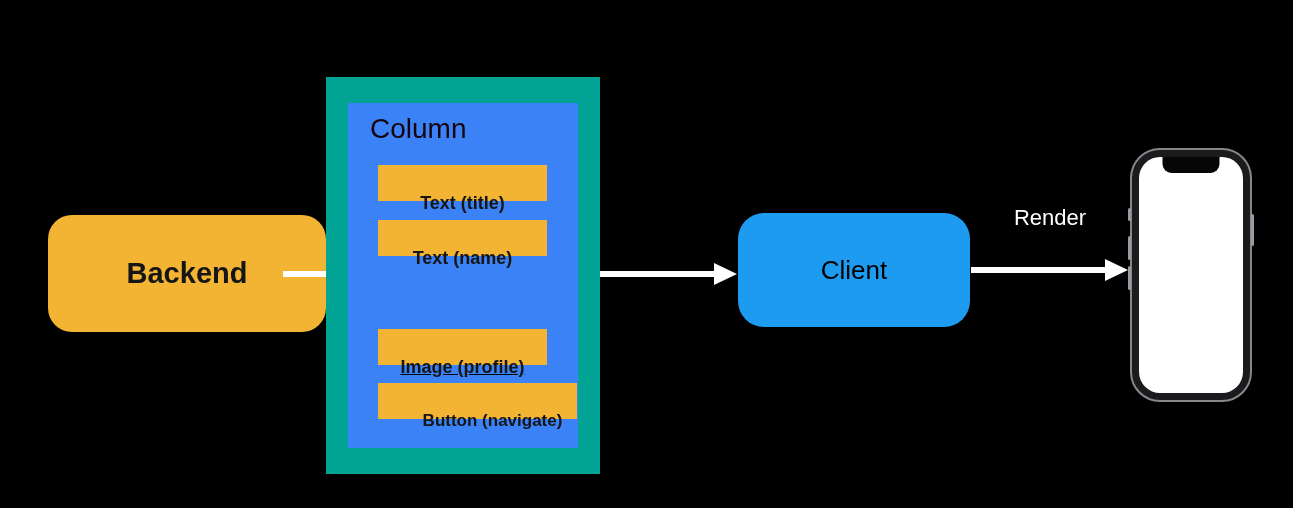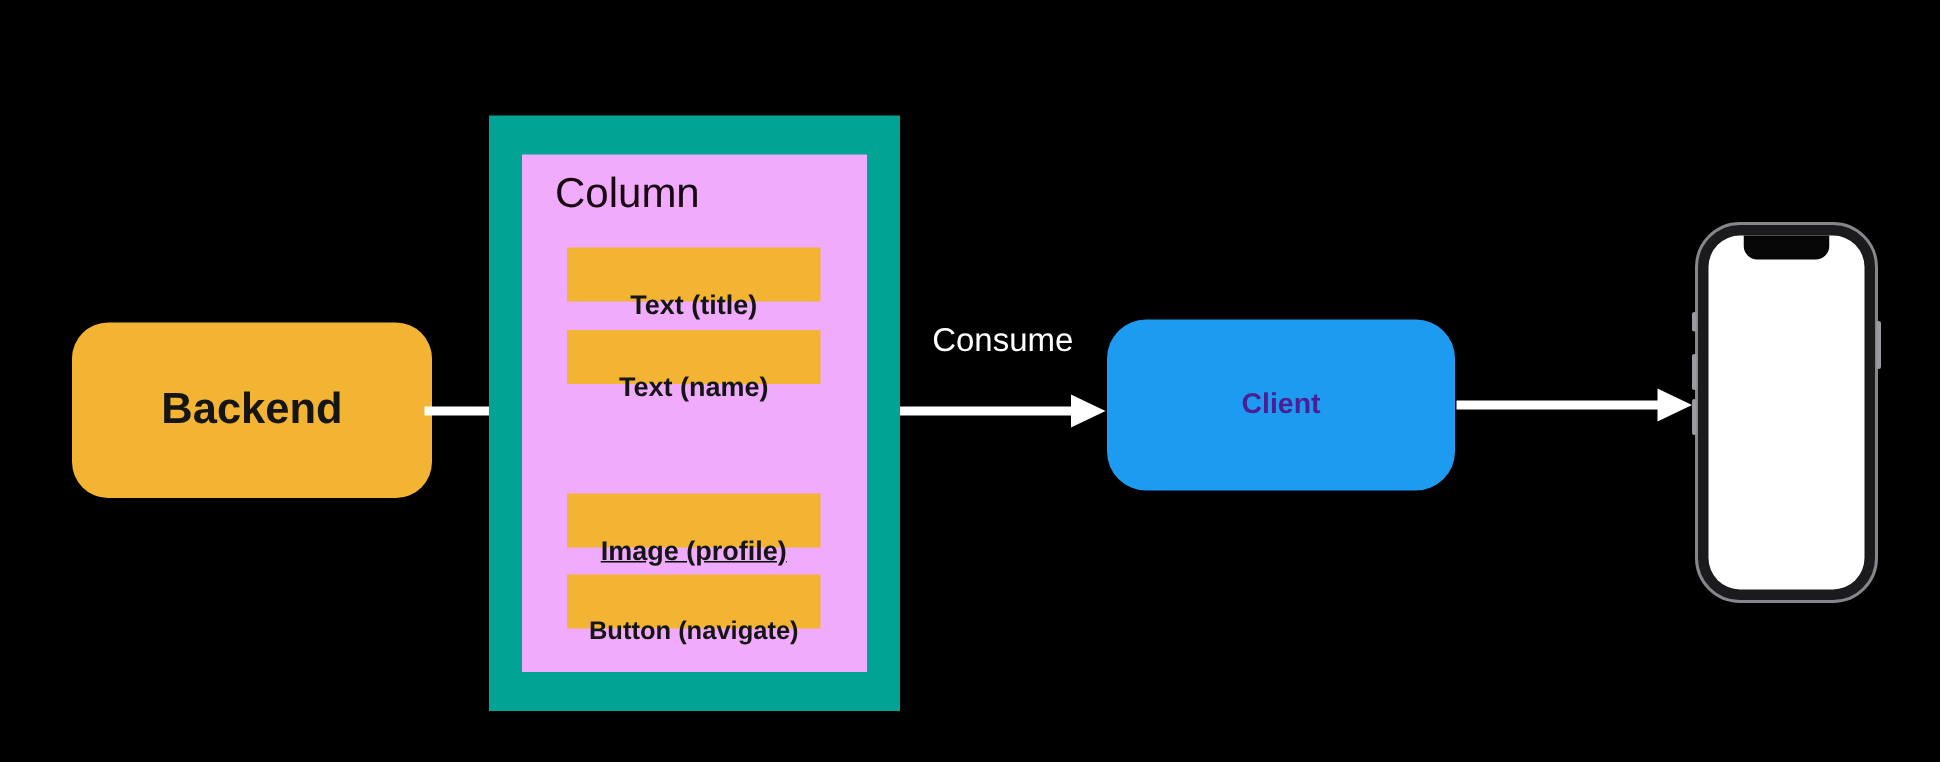--- a/index.html
+++ b/index.html
@@ -69,7 +69,7 @@
   .column-container {
     position: absolute;
     left: 22px; top: 26px; width: 230px; height: 345px;
-    background: #f0abfc;
+    background: #3b82f6;
   }
   .column-label {
     position: absolute;

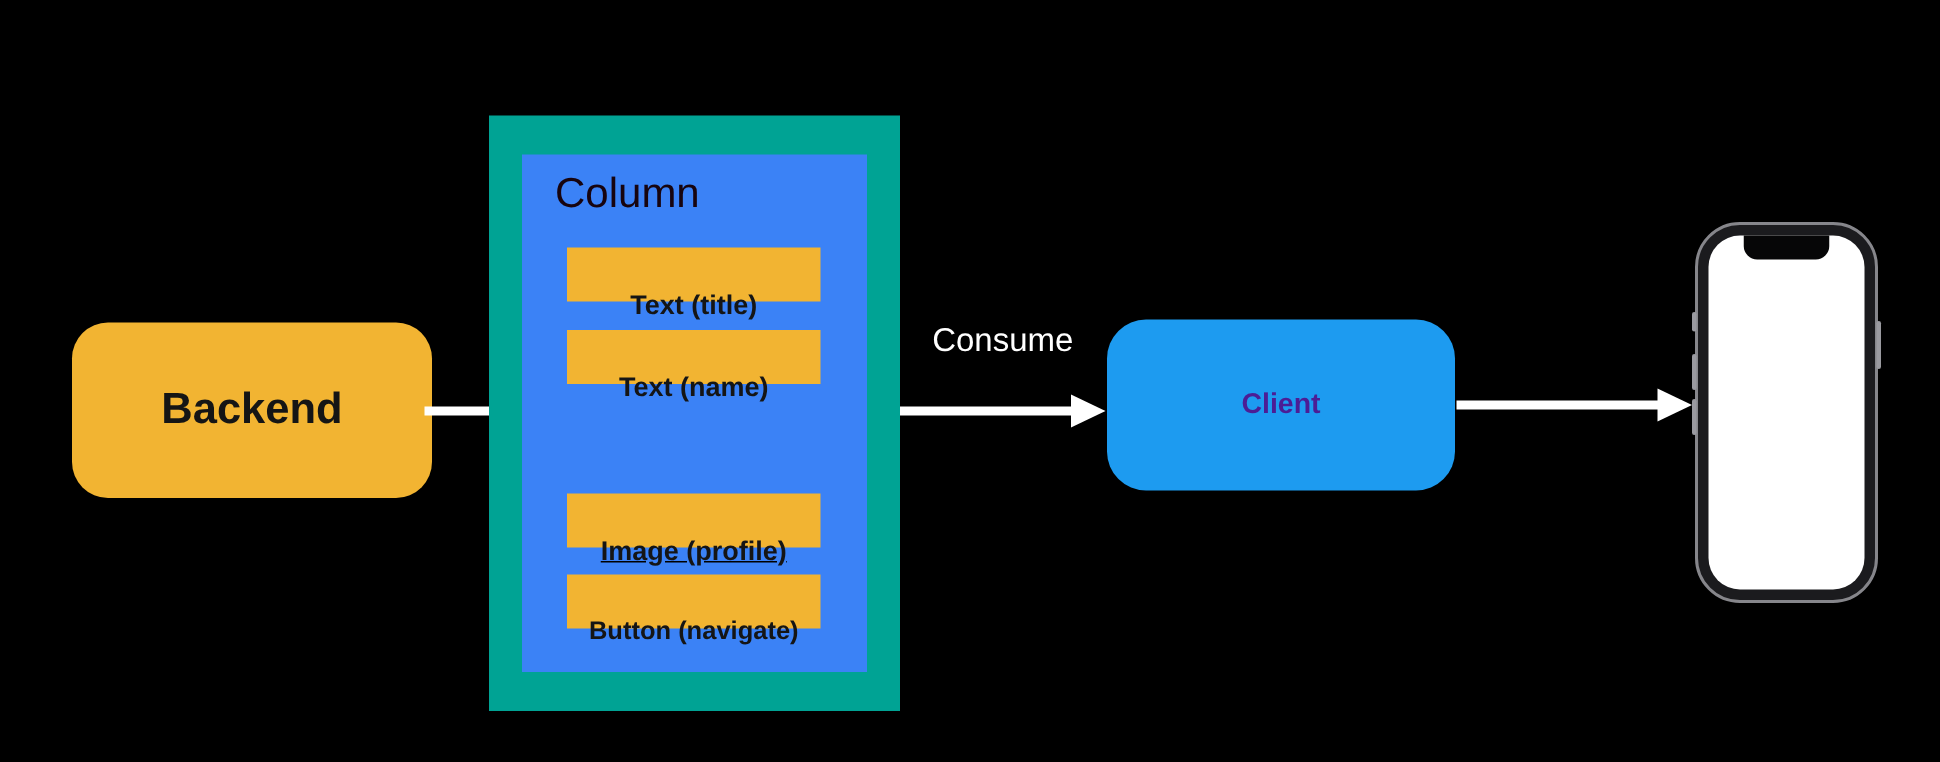--- a/index.html
+++ b/index.html
@@ -177,7 +177,6 @@
     </div>
   </div>
 
-  <div class="edge-label consume">Consume</div>
   <div class="edge-line line-consume"></div>
   <div class="arrow-head head-consume"></div>
 

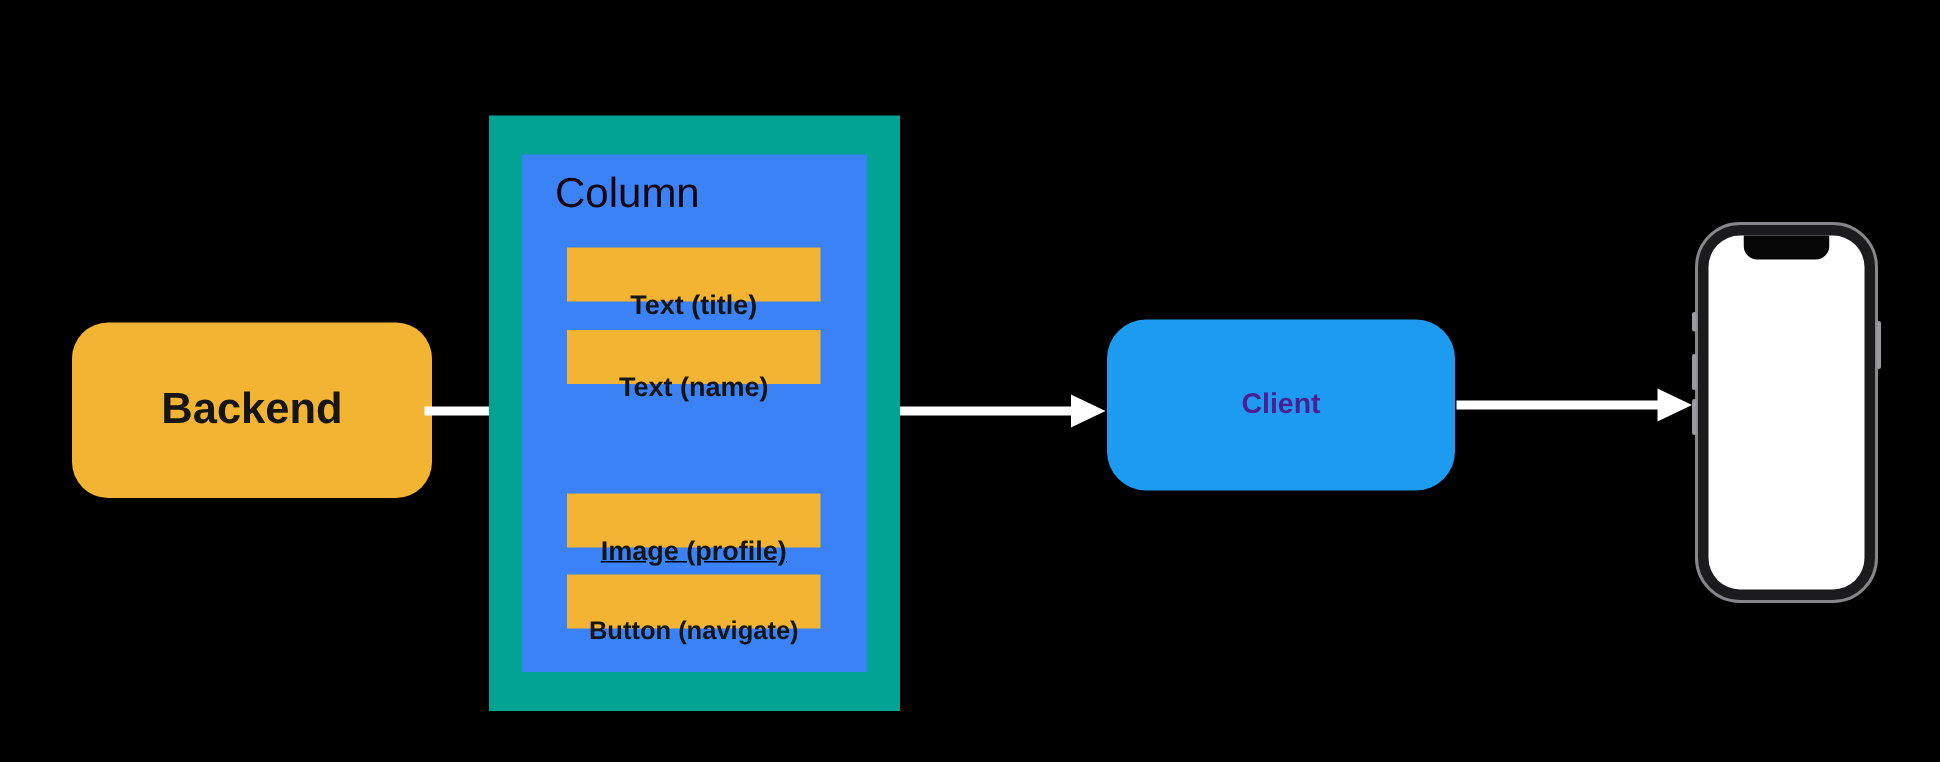--- a/index.html
+++ b/index.html
@@ -184,6 +184,7 @@
     <span class="node-label">Client</span>
   </div>
 
+  <div class="edge-label render">Render</div>
   <div class="edge-line line-render"></div>
   <div class="arrow-head head-render"></div>
 

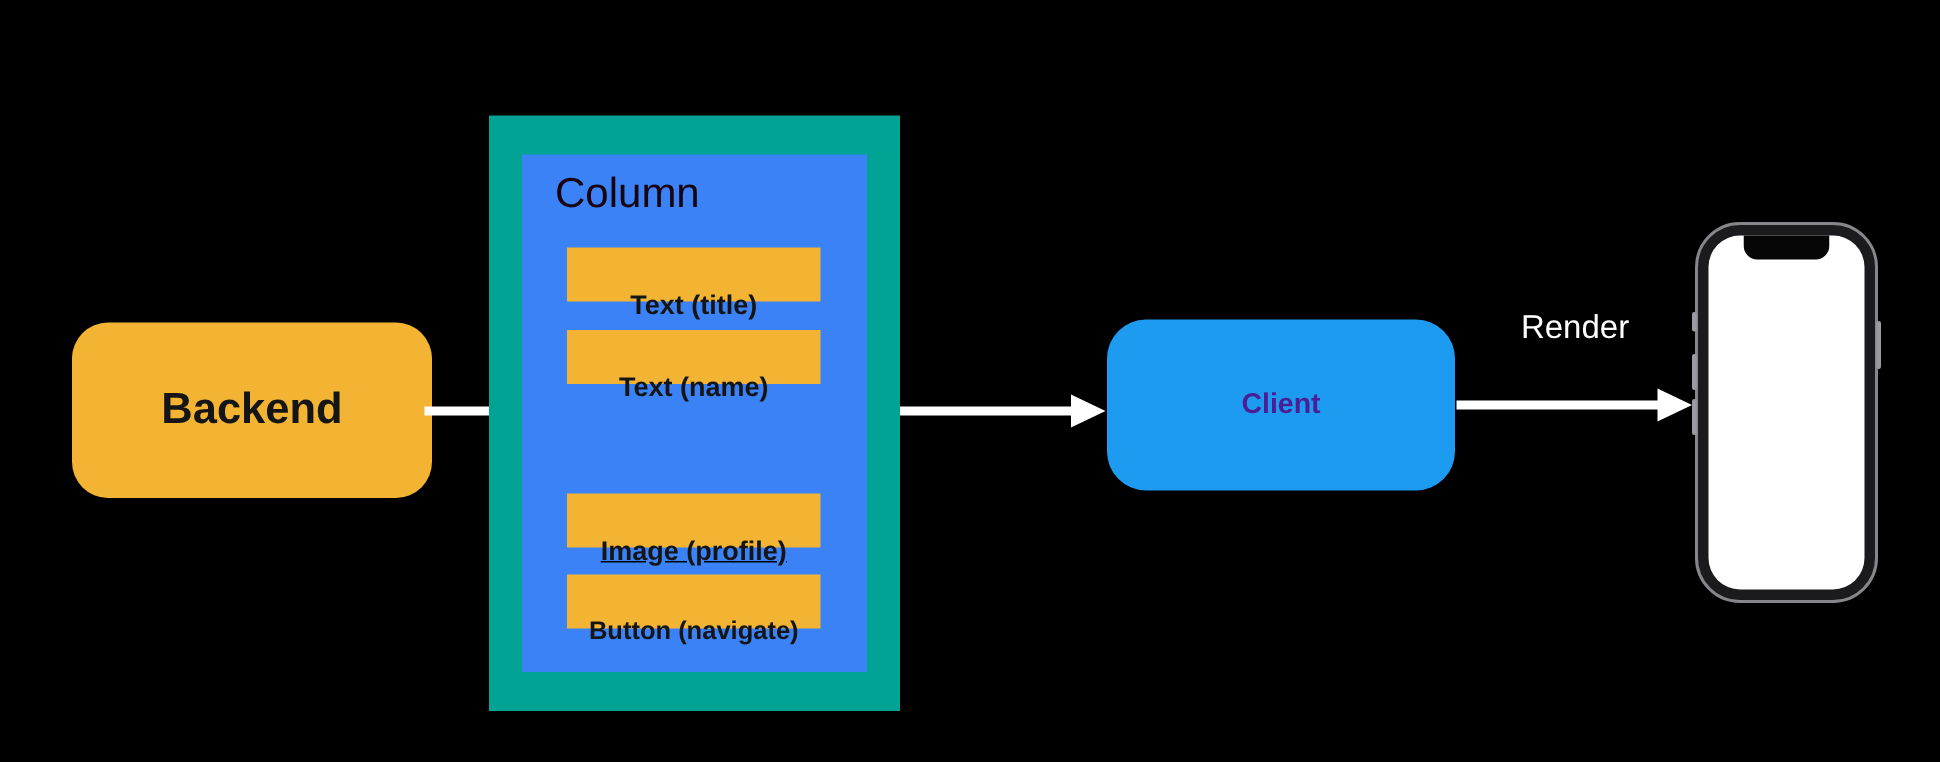--- a/index.html
+++ b/index.html
@@ -44,7 +44,7 @@
     justify-content: center;
   }
   .backend-node {
-    left: 48px; top: 215px; width: 240px; height: 117px;
+    left: 48px; top: 215px; width: 278px; height: 117px;
     background: #F2B432;
     border-radius: 24px;
   }

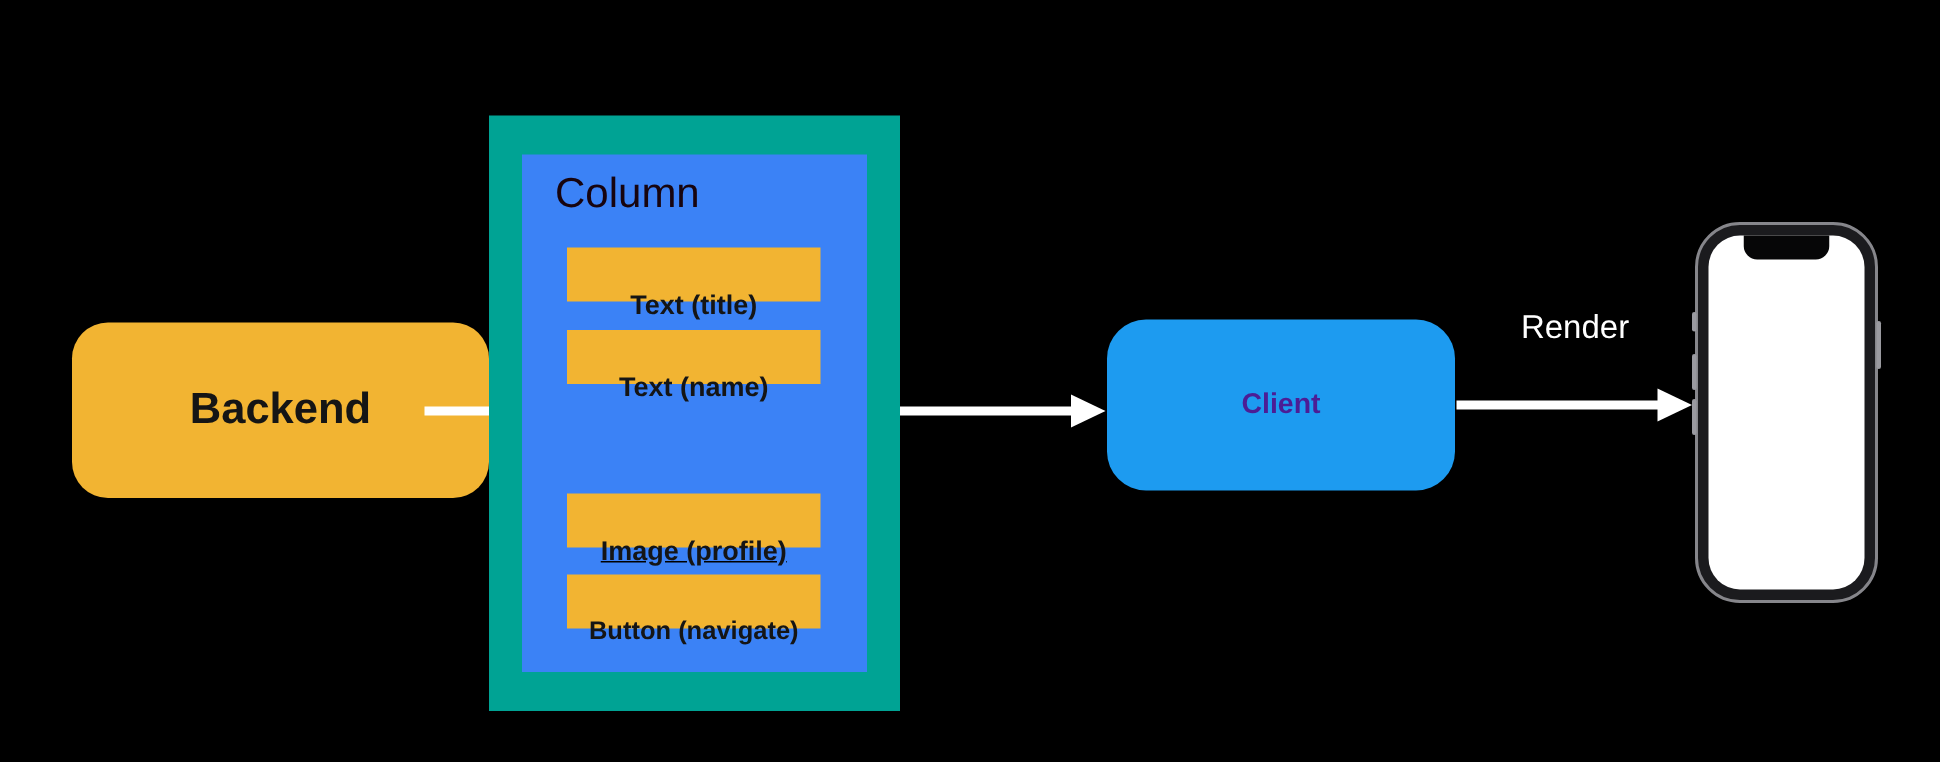--- a/index.html
+++ b/index.html
@@ -57,7 +57,7 @@
     border-radius: 26px;
   }
   .client-node .node-label {
-    font-size: 19px; font-weight: bold; color: #4c1d95;
+    font-size: 26px; font-weight: normal; color: #000000;
   }
 
   

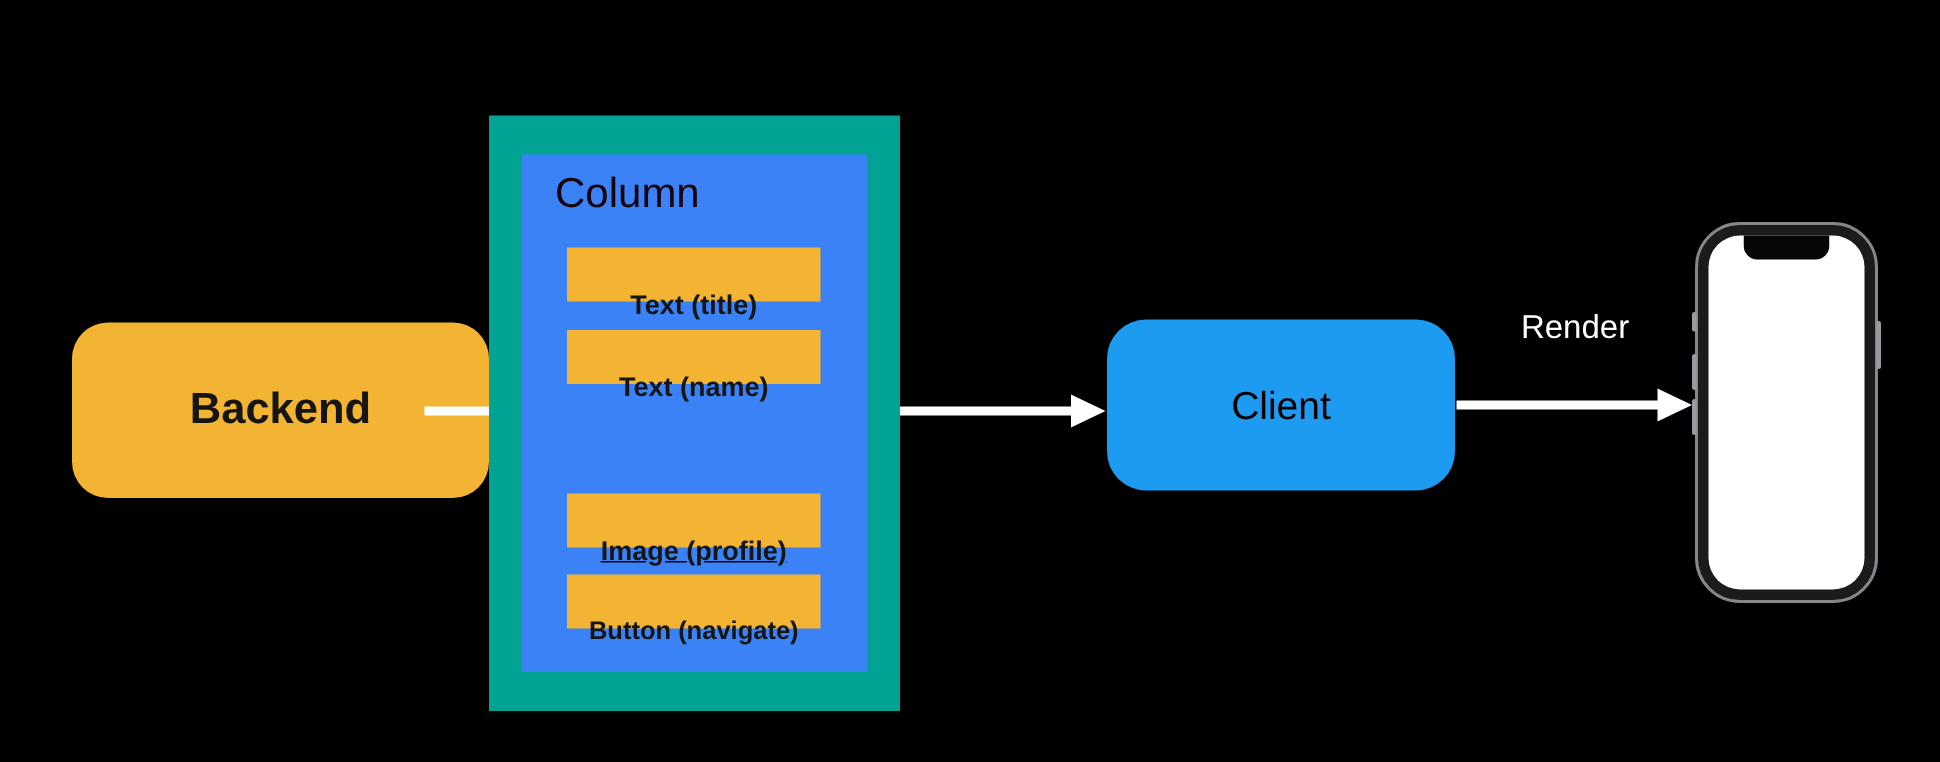--- a/index.html
+++ b/index.html
@@ -90,7 +90,7 @@
   .chip-1 { top: 117px; }
   .chip-2 { top: 171px; }
   .chip-3 { top: 226px; text-decoration: underline; }
-  .chip-4 { top: 280px; }
+  .chip-4 { top: 280px; padding-left: 30px; }
   .chip-4 .chip-label { font-size: 17px; }
 
   

